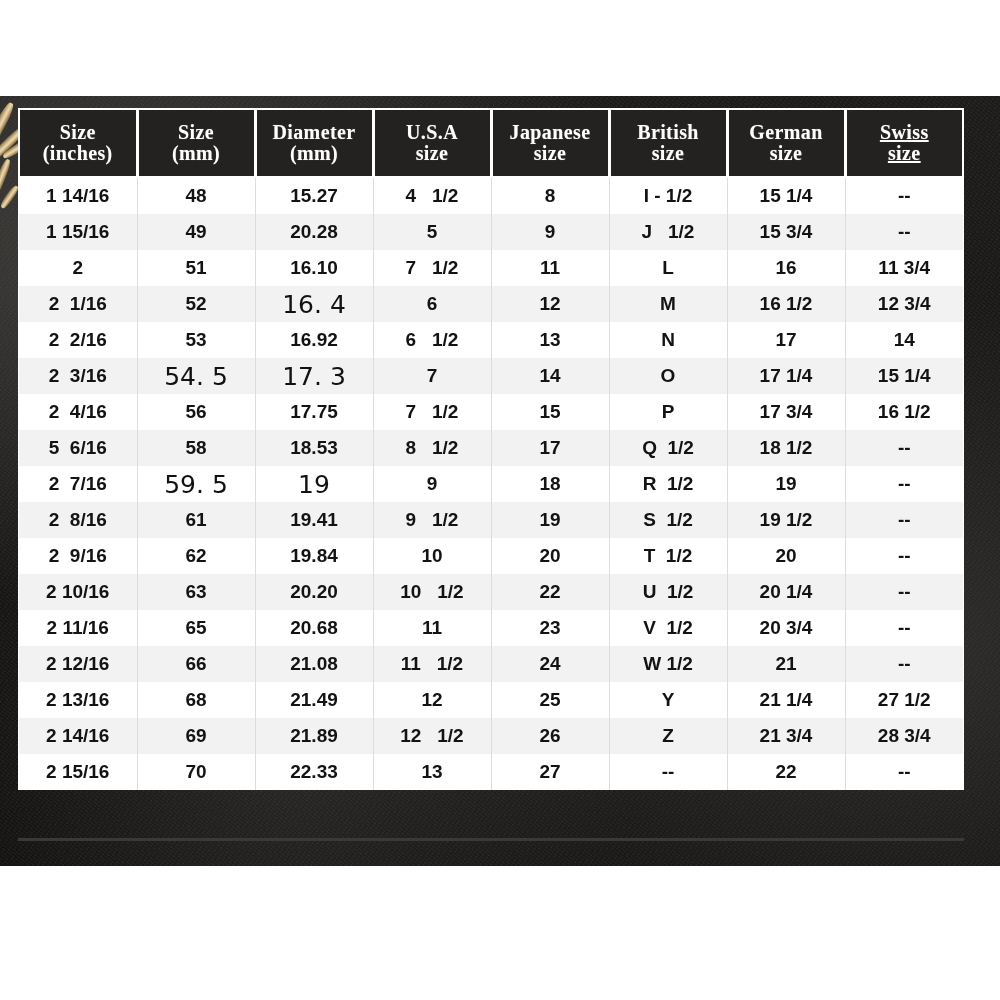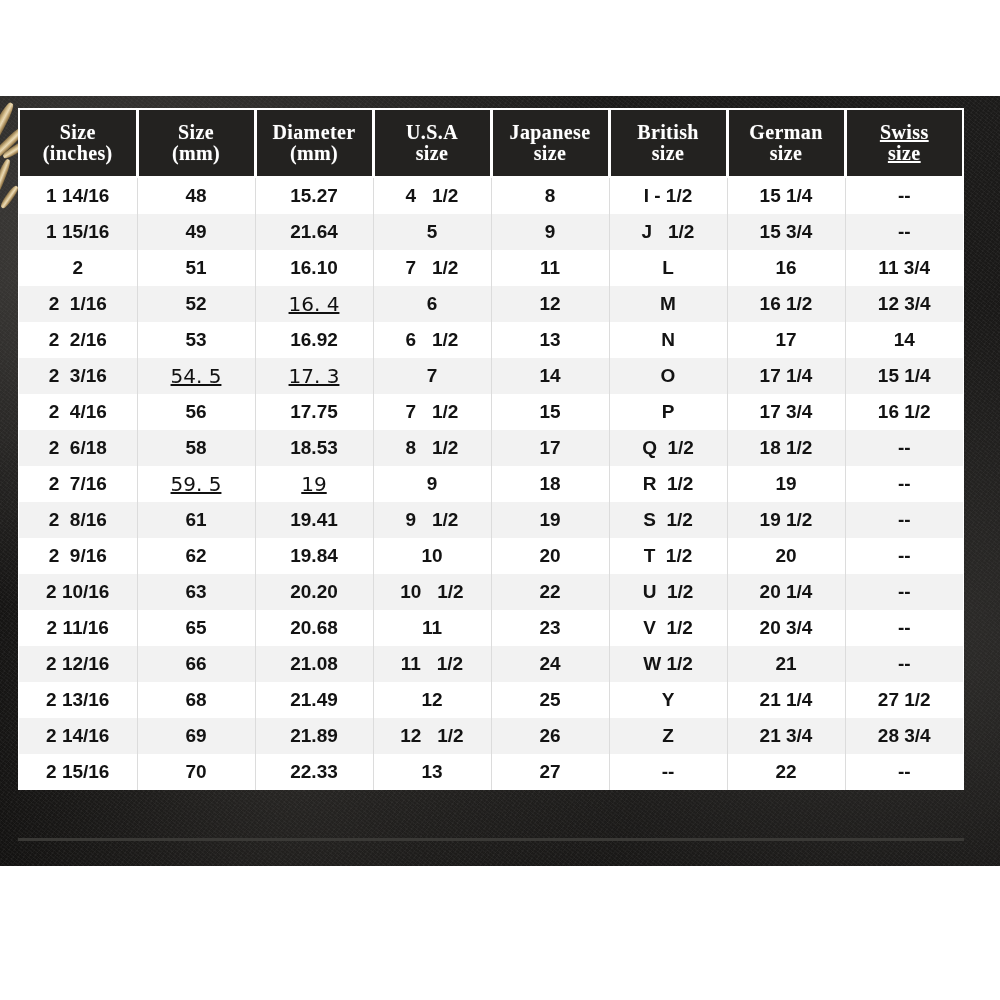--- a/index.html
+++ b/index.html
@@ -164,7 +164,7 @@
           <tr>
             <td>1 15/16</td>
             <td>49</td>
-            <td>21.64</td>
+            <td>20.28</td>
             <td>5</td>
             <td>9</td>
             <td>J   1/2</td>

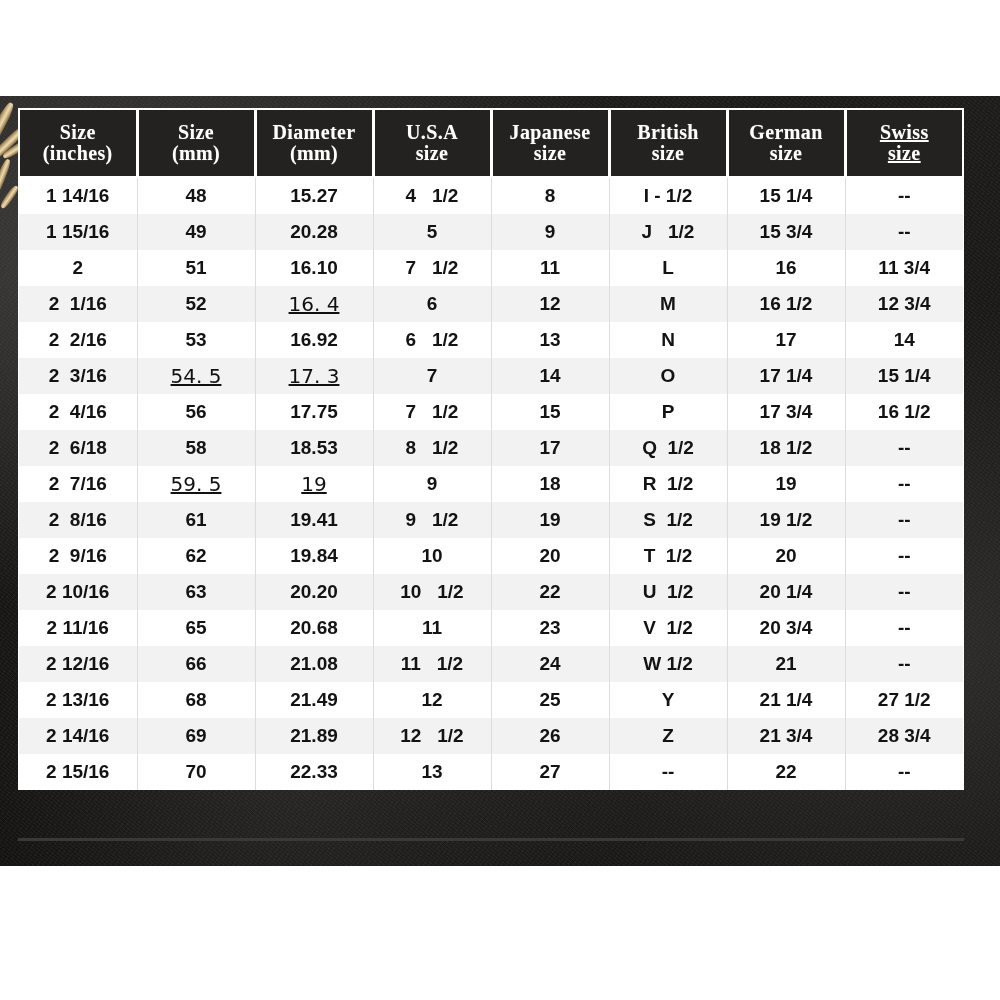--- a/index.html
+++ b/index.html
@@ -108,9 +108,8 @@
   table.size-table td.edited {
     font-family: "DejaVu Sans", sans-serif;
     font-weight: 400;
-    font-size: 20px;
+    font-size: 25px;
     color: #111111;
-    text-decoration: underline;
   }
 
   

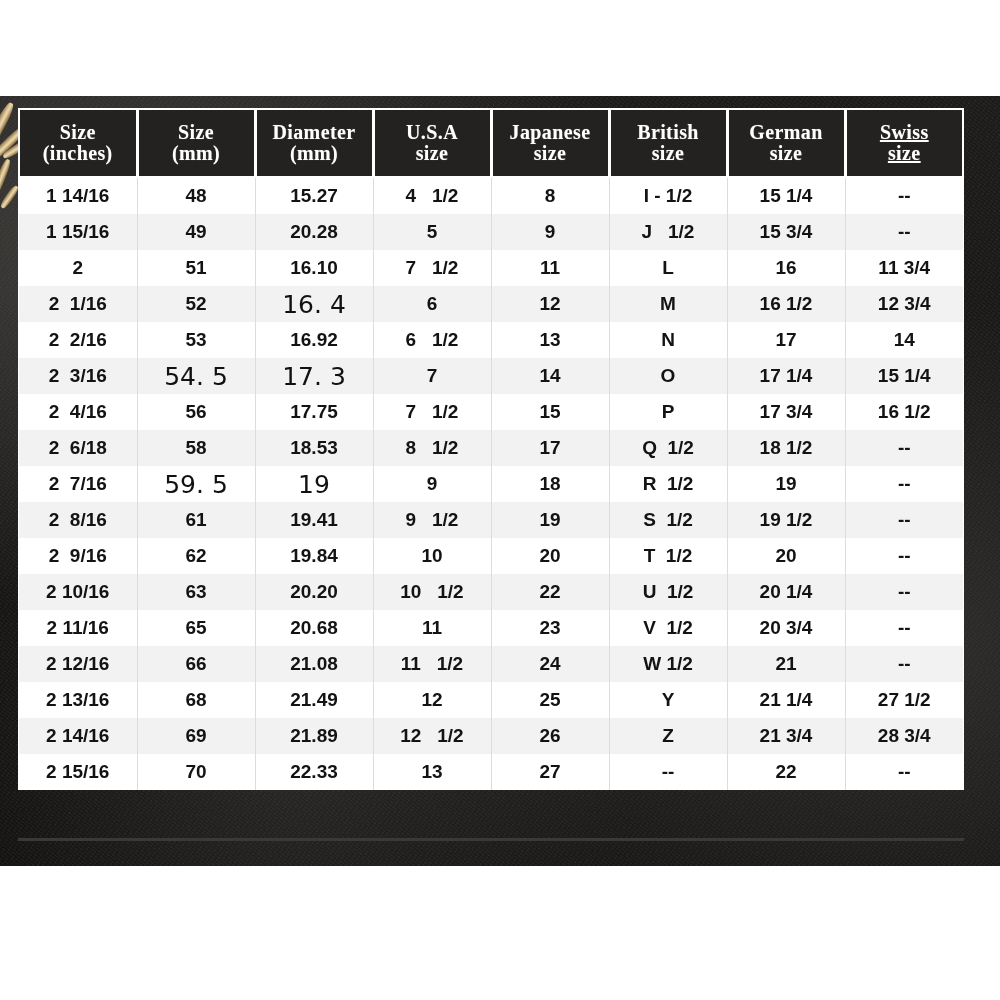--- a/index.html
+++ b/index.html
@@ -221,7 +221,7 @@
             <td>16 1/2</td>
           </tr>
           <tr>
-            <td>2  6/18</td>
+            <td>5  6/16</td>
             <td>58</td>
             <td>18.53</td>
             <td>8   1/2</td>

